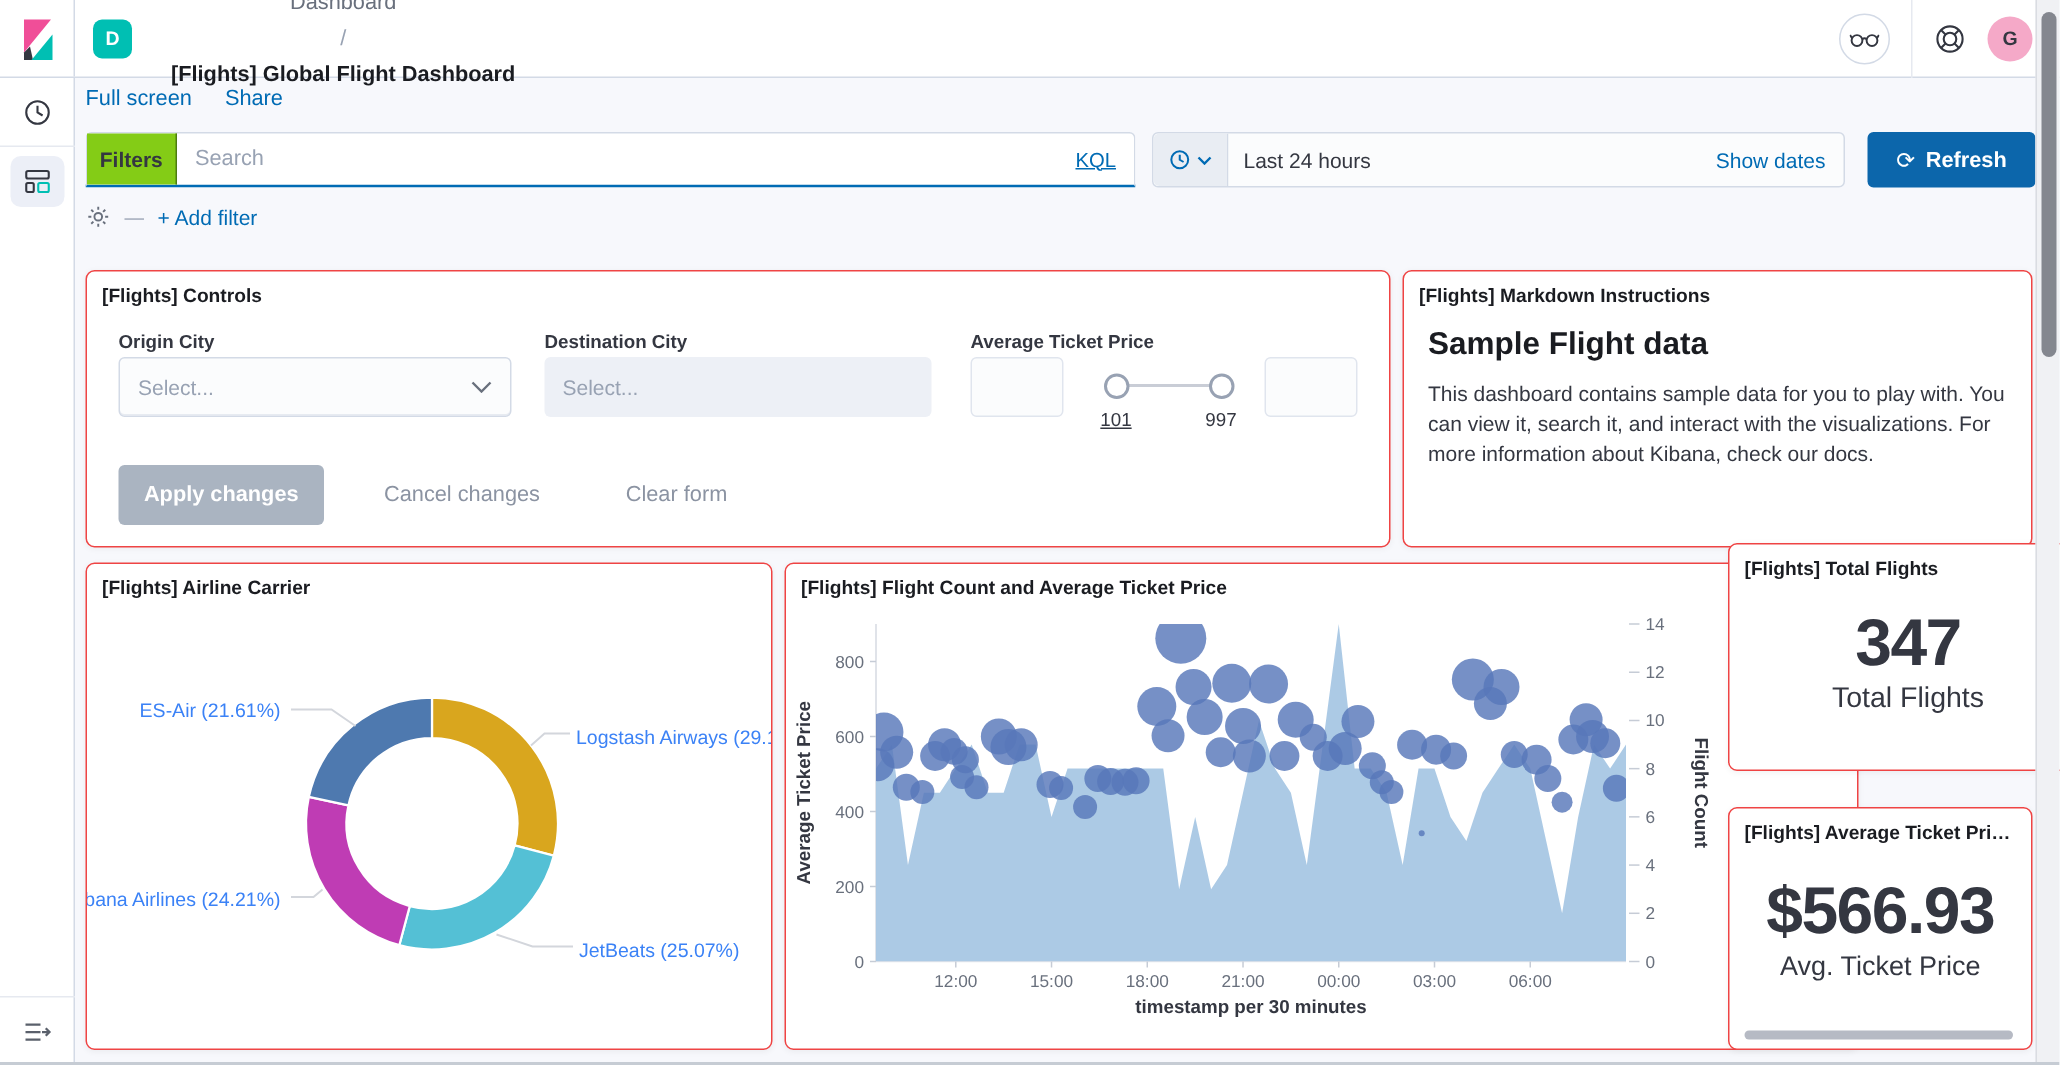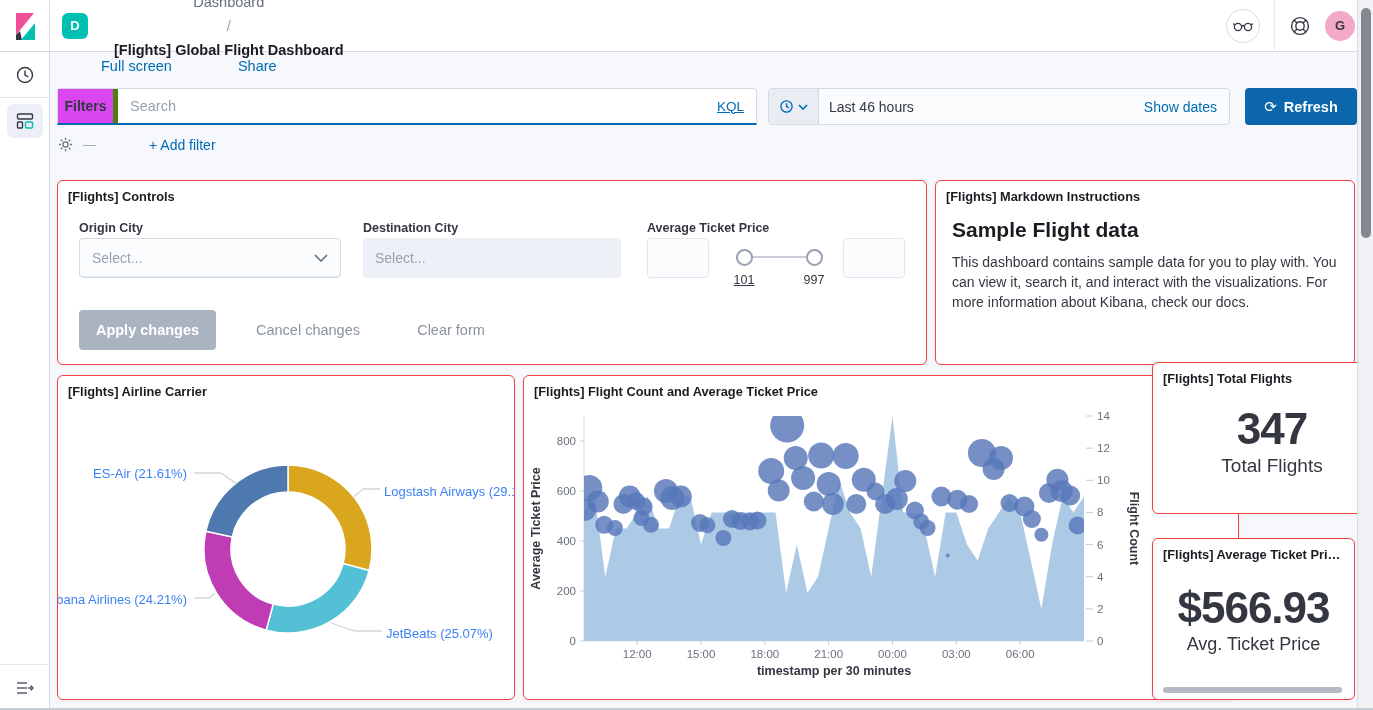--- a/index.html
+++ b/index.html
@@ -32,7 +32,7 @@
   
   .app { position:absolute; inset:52px 0 0 50px; z-index:10; }
   .links-row { position:absolute; top:6px; left:7px; display:flex; gap:22px; font-size:14.5px; }
-  .blue-link { color:#006bb4; cursor:pointer;margin-left:44px; }
+  .blue-link { color:#006bb4; cursor:pointer; }
 
   .query-row { position:absolute; top:36px; left:7px; }
   .query-group { position:absolute; left:0; top:0; width:700px; height:37px; display:flex; border:1px solid #d3dae6; border-bottom:2px solid #006bb4; border-radius:4px 4px 0 0; background:#fff; }

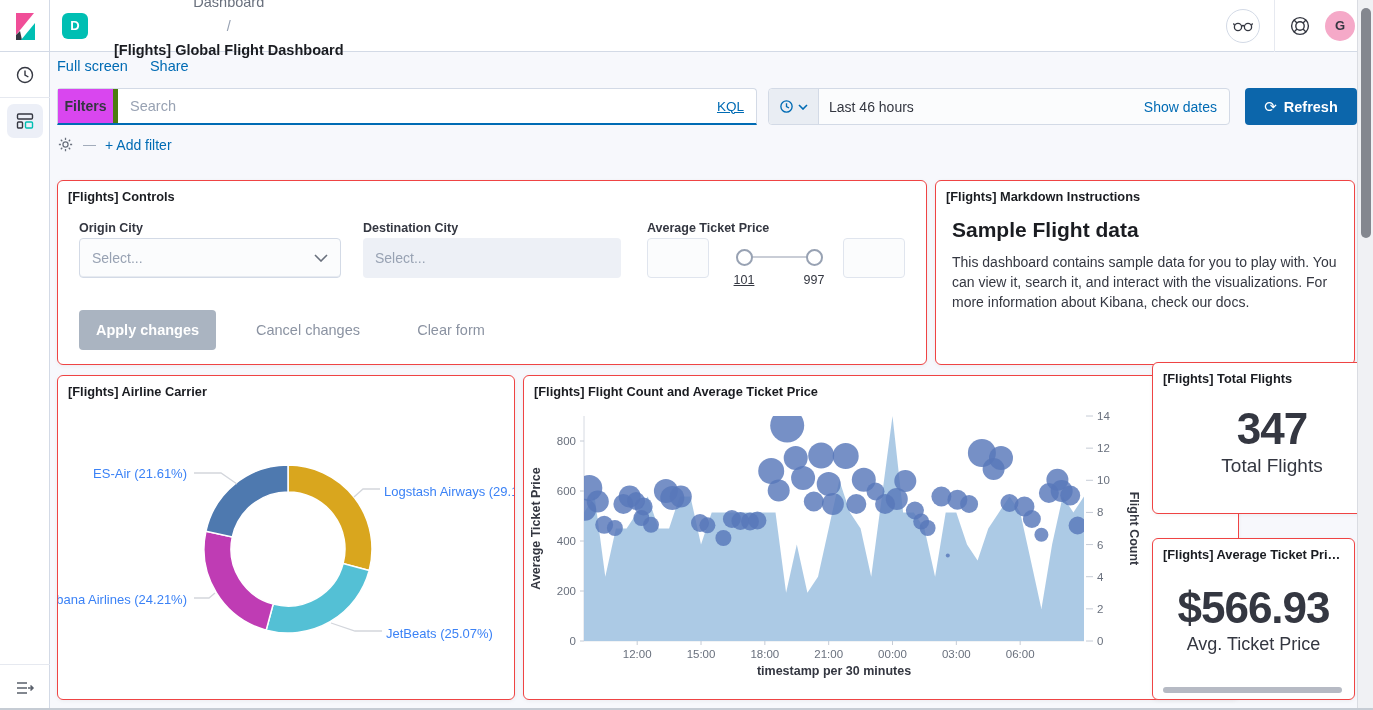--- a/index.html
+++ b/index.html
@@ -36,7 +36,7 @@
 
   .query-row { position:absolute; top:36px; left:7px; }
   .query-group { position:absolute; left:0; top:0; width:700px; height:37px; display:flex; border:1px solid #d3dae6; border-bottom:2px solid #006bb4; border-radius:4px 4px 0 0; background:#fff; }
-  .filters-chip { width:60px; background:#d946ef; display:flex; align-items:center; justify-content:center; font-weight:bold; font-size:14px; color:#343741; cursor:pointer; border-right:5px solid #4d7c0f; }
+  .filters-chip { width:60px; background:#84cc16; display:flex; align-items:center; justify-content:center; font-weight:bold; font-size:14px; color:#343741; cursor:pointer; border-right:1px solid #4d7c0f; }
   .search-input { flex:1; border:none; outline:none; font-size:14.5px; padding:0 12px; font-family:inherit; color:#343741; background:transparent; }
   .search-input::placeholder { color:#98a2b3; }
   .kql-btn { border:none; background:none; color:#006bb4; font-size:13.5px; padding:0 12px; cursor:pointer;text-decoration:underline; }

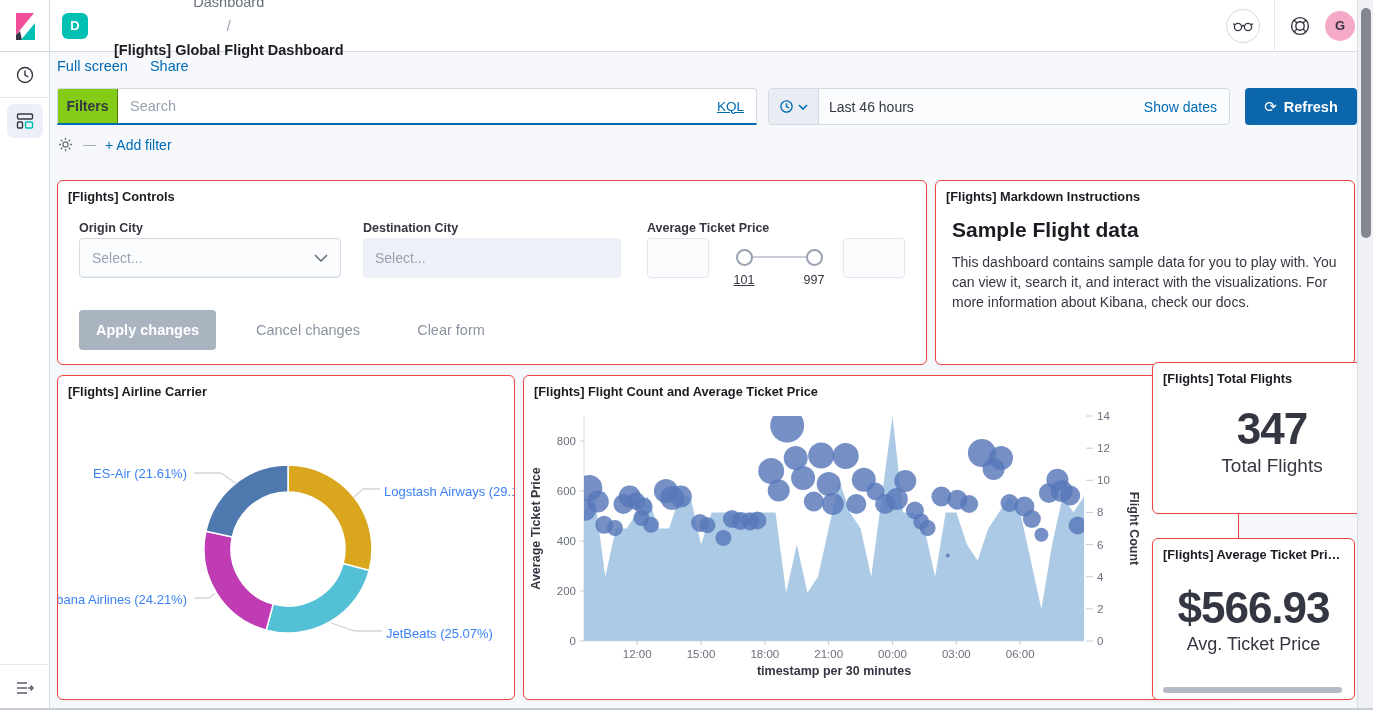--- a/index.html
+++ b/index.html
@@ -180,7 +180,7 @@
           <path d="M1,1 L5,5 L9,1" fill="none" stroke="#006bb4" stroke-width="1.6"></path>
         </svg>
       </div>
-      <span class="time-value">Last 46 hours</span>
+      <span class="time-value">Last 24 hours</span>
       <span class="show-dates blue-link">Show dates</span>
     </div>
     <button class="refresh-btn">

